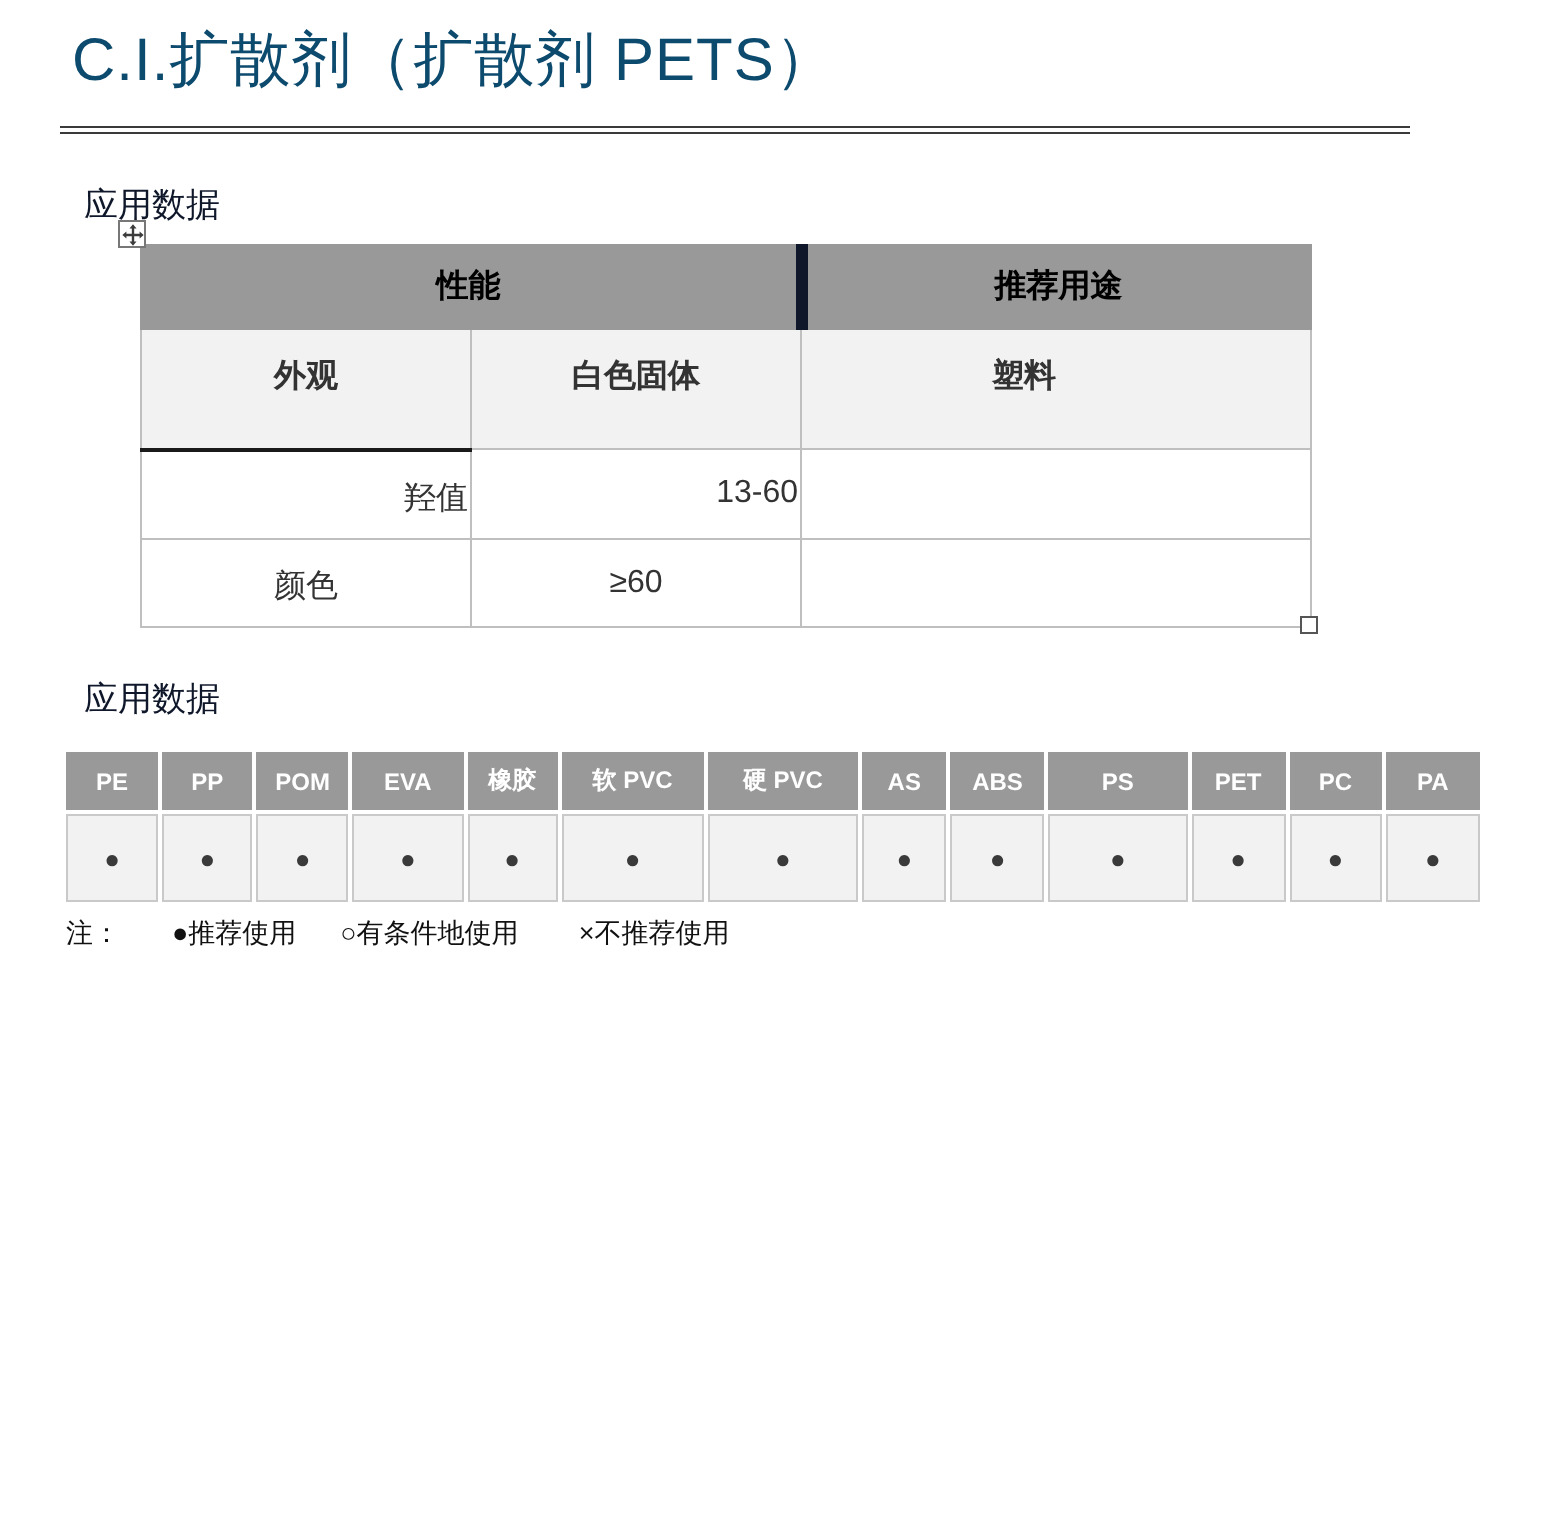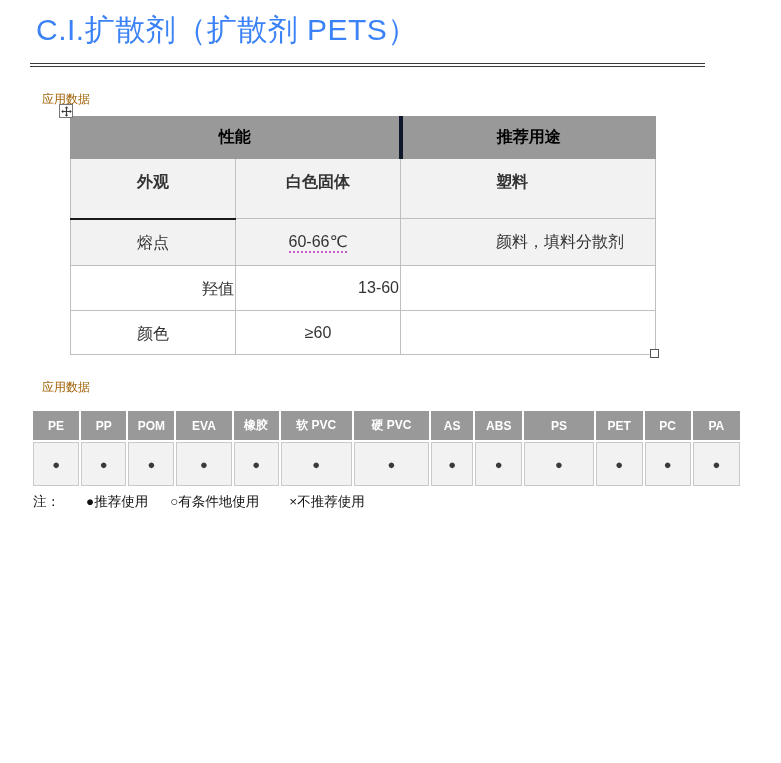--- a/index.html
+++ b/index.html
@@ -16,7 +16,7 @@
     margin:10px 0 0 36px;
     font-size:30px;
     font-weight:400;
-    color:#3b82f6;
+    color:#0c4a6e;
     letter-spacing:0.5px;
   }
   .title-rule{

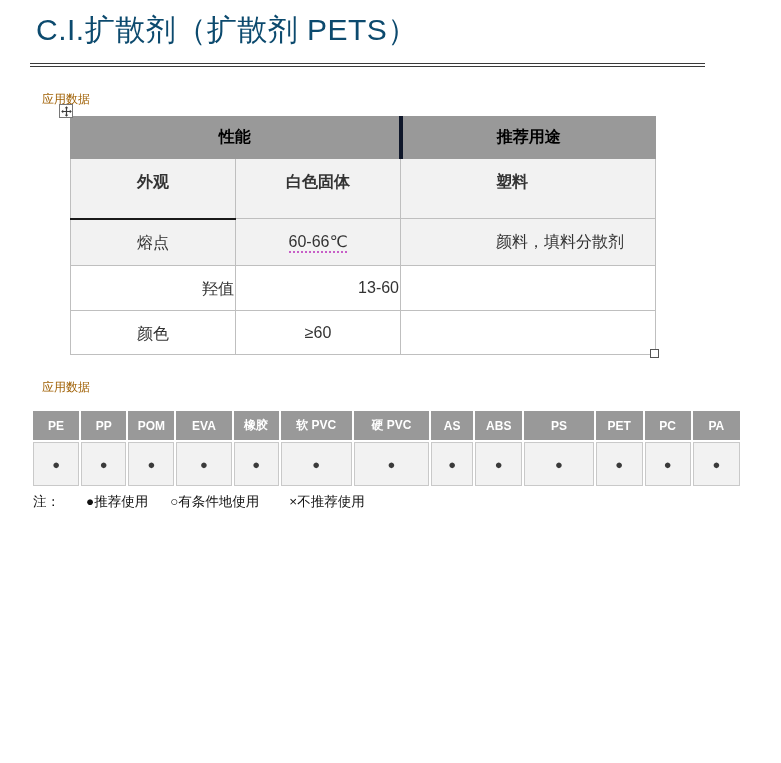--- a/index.html
+++ b/index.html
@@ -37,8 +37,8 @@
   
   .section-label{
     margin:24px 0 0 42px;
-    font-size:12px;
-    color:#a16207;
+    font-size:17px;
+    color:#0f172a;
   }
   .section-label.second{margin-top:24px;}
   

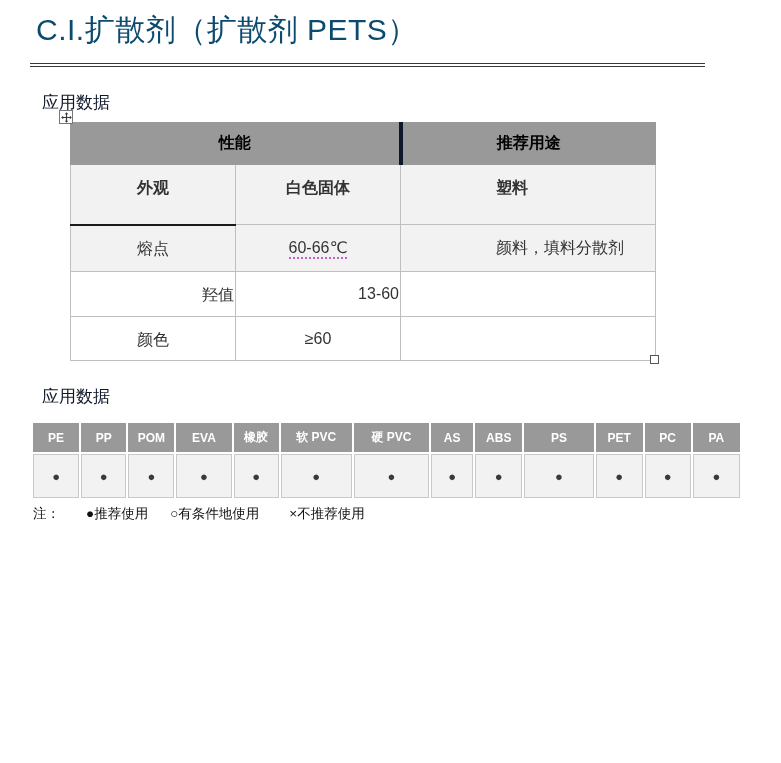--- a/index.html
+++ b/index.html
@@ -66,7 +66,7 @@
     text-align:center;
     border:1px solid #999999;
   }
-  table.props thead th.sep{border-left:4px solid #0f172a;}
+  table.props thead th.sep{border-left:6px solid #0f172a;}
   table.props td{
     vertical-align:top;
     padding-top:13px;

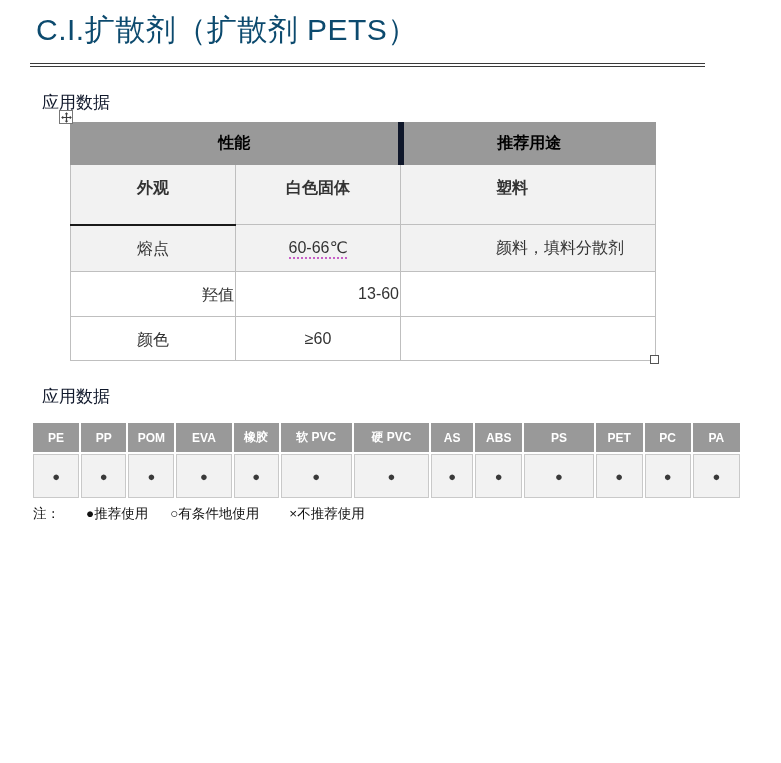--- a/index.html
+++ b/index.html
@@ -172,11 +172,6 @@
           <td class="c1 b-dark">外观</td>
           <td class="c2">白色固体</td>
           <td class="c3">塑料</td>
-        </tr>
-        <tr class="light h47">
-          <td class="c1">熔点</td>
-          <td class="c2"><span class="spell">60-66℃</span></td>
-          <td class="c3">颜料，填料分散剂</td>
         </tr>
         <tr class="plain h45">
           <td class="c1">羟值</td>

